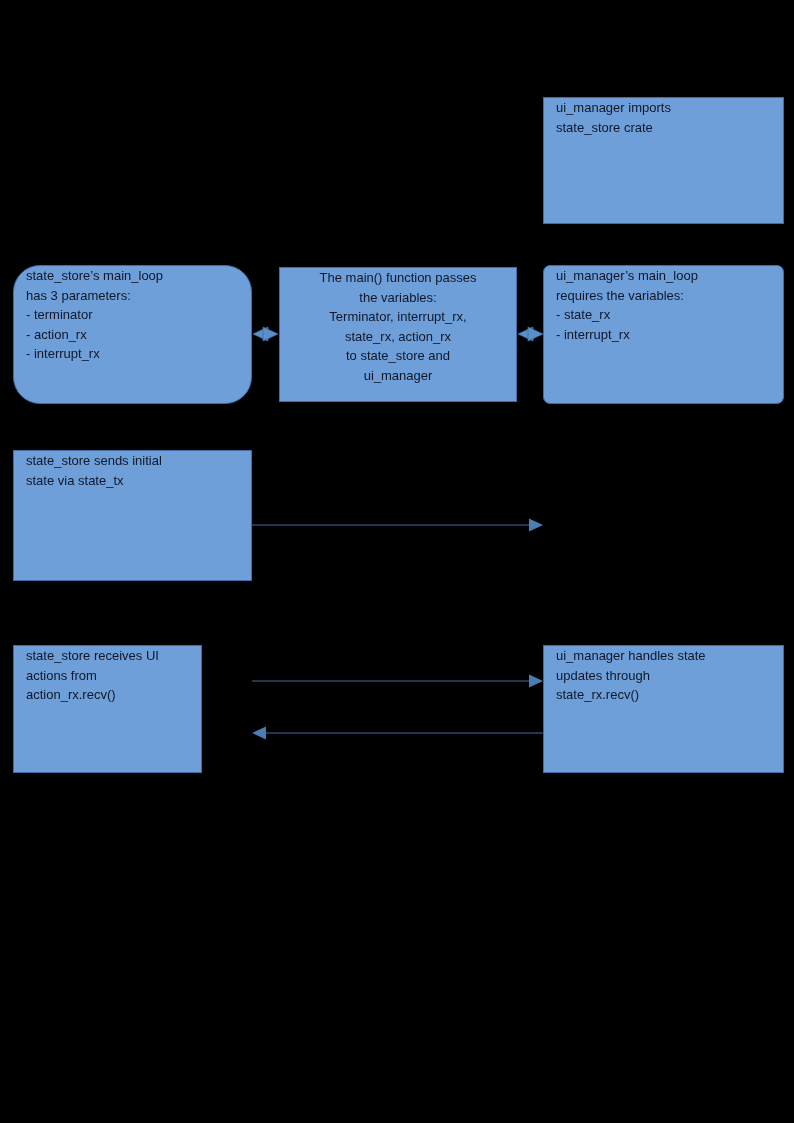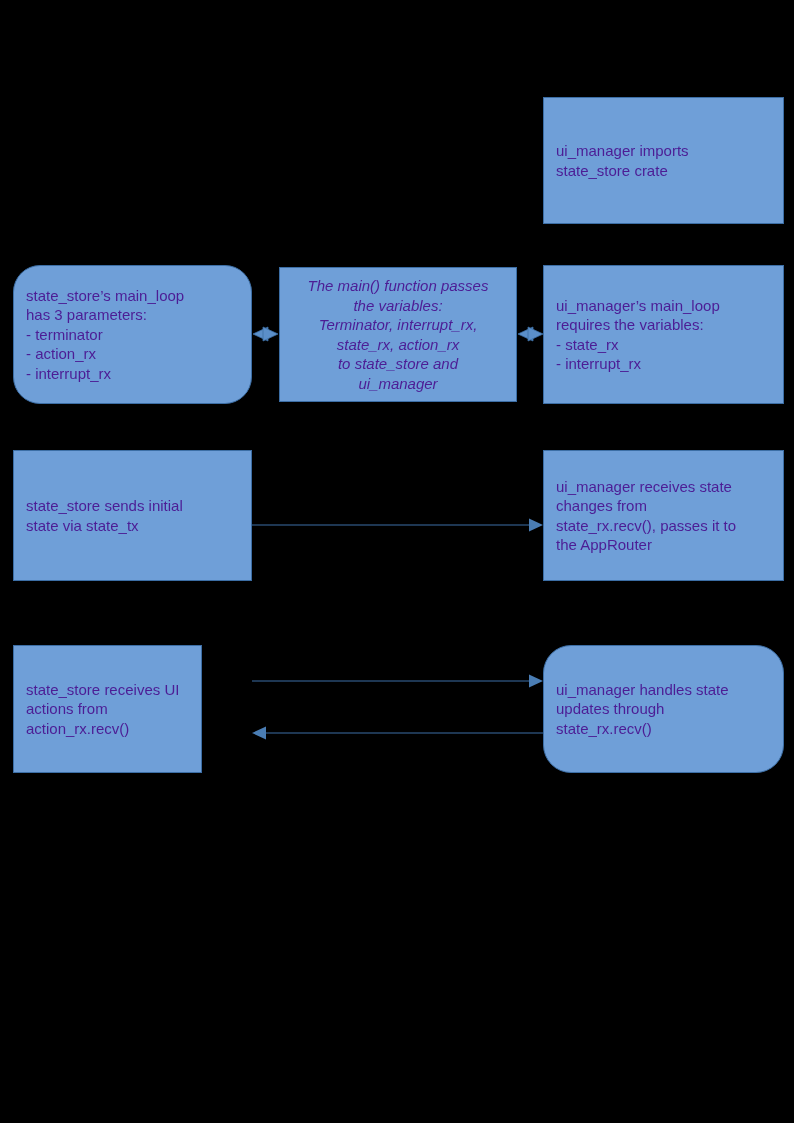--- a/index.html
+++ b/index.html
@@ -26,11 +26,11 @@
     box-sizing: border-box;
     background: #6f9fd8;
     border: 1px solid #3c6ea5;
-    color: #4c1d95;
-    font-size: 15px;
+    color: #0f172a;
+    font-size: 13px;
     line-height: 19.5px;
     display: flex;
-    align-items: center;
+    align-items: flex-start;
     overflow: hidden;
   }
   .node .node-text {

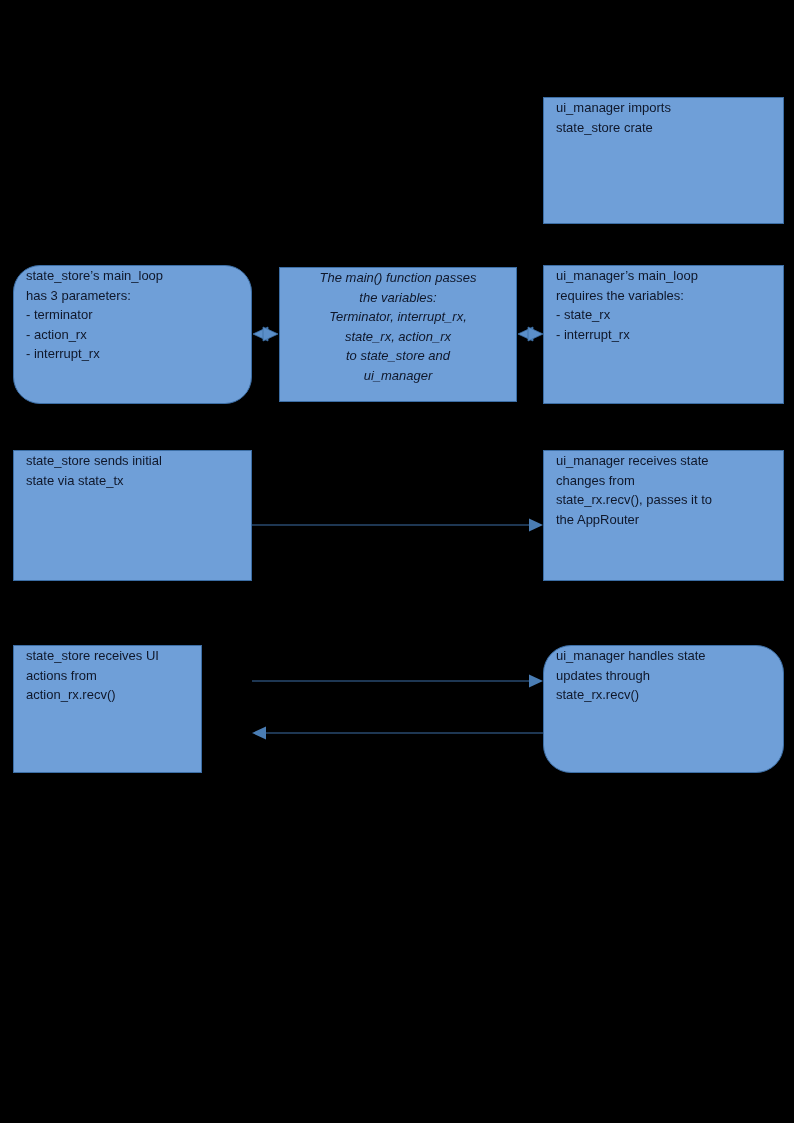--- a/index.html
+++ b/index.html
@@ -51,7 +51,7 @@
   
   #node-ui-imports   { left: 543px; top: 97px;  width: 241px; height: 127px; }
   #node-state-params { left: 13px;  top: 265px; width: 239px; height: 139px; border-radius: 27px; }
-  #node-main-passes  { left: 279px; top: 267px; width: 238px; height: 135px; font-style: italic; }
+  #node-main-passes  { left: 279px; top: 267px; width: 238px; height: 135px; }
   #node-ui-requires  { left: 543px; top: 265px; width: 241px; height: 139px; }
   #node-initial-tx   { left: 13px;  top: 450px; width: 239px; height: 131px; }
   #node-ui-receives  { left: 543px; top: 450px; width: 241px; height: 131px; }

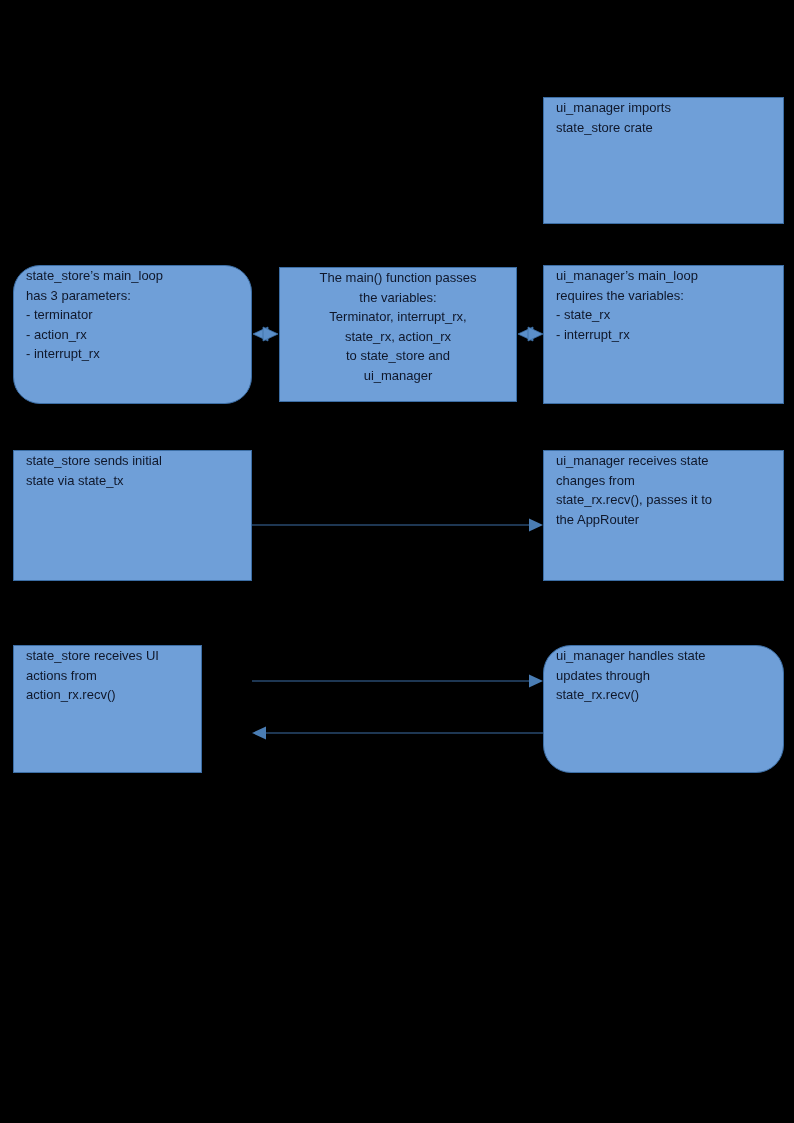--- a/index.html
+++ b/index.html
@@ -52,7 +52,7 @@
   #node-ui-imports   { left: 543px; top: 97px;  width: 241px; height: 127px; }
   #node-state-params { left: 13px;  top: 265px; width: 239px; height: 139px; border-radius: 27px; }
   #node-main-passes  { left: 279px; top: 267px; width: 238px; height: 135px; }
-  #node-ui-requires  { left: 543px; top: 265px; width: 241px; height: 139px; }
+  #node-ui-requires  { left: 543px; top: 265px; width: 241px; height: 139px; border-radius: 7px; }
   #node-initial-tx   { left: 13px;  top: 450px; width: 239px; height: 131px; }
   #node-ui-receives  { left: 543px; top: 450px; width: 241px; height: 131px; }
   #node-actions-rx   { left: 13px;  top: 645px; width: 189px; height: 128px; }

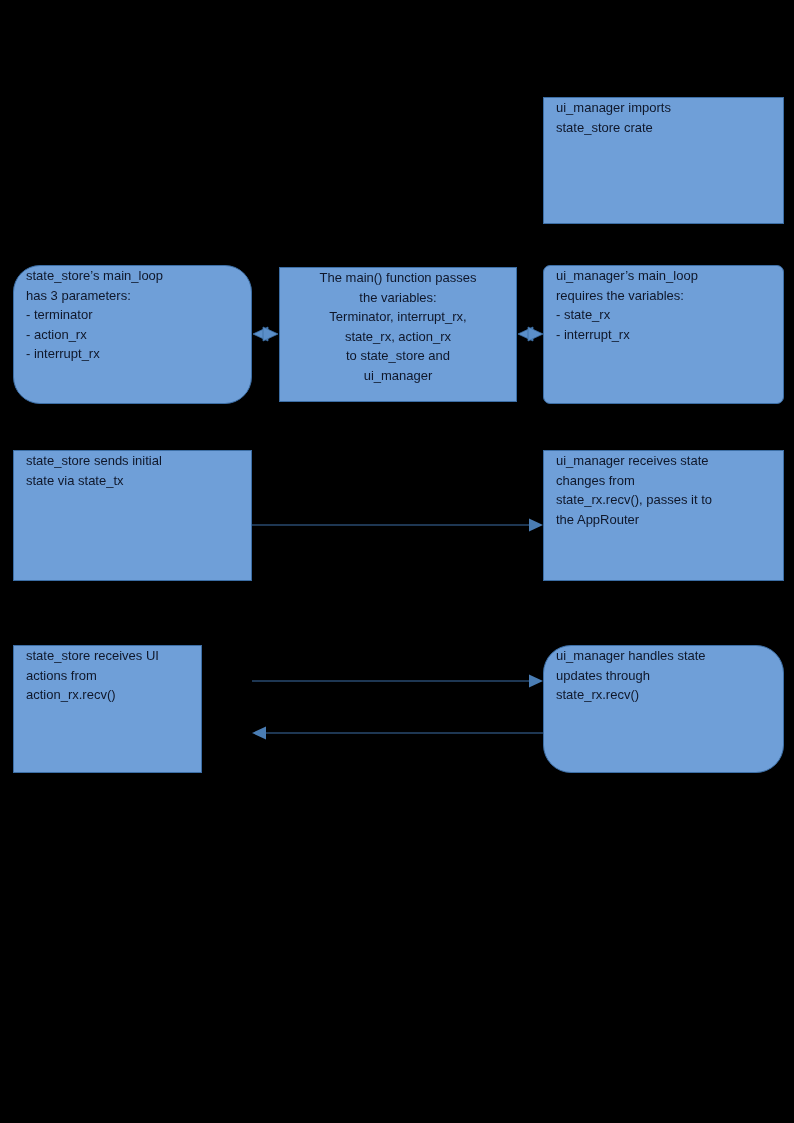--- a/index.html
+++ b/index.html
@@ -150,12 +150,6 @@
 state via state_tx</span>
   </div>
 
-  <div class="node align-left" id="node-ui-receives">
-    <span class="node-text">ui_manager receives state
-changes from
-state_rx.recv(), passes it to
-the AppRouter</span>
-  </div>
 
   <div class="node align-left" id="node-actions-rx">
     <span class="node-text">state_store receives UI

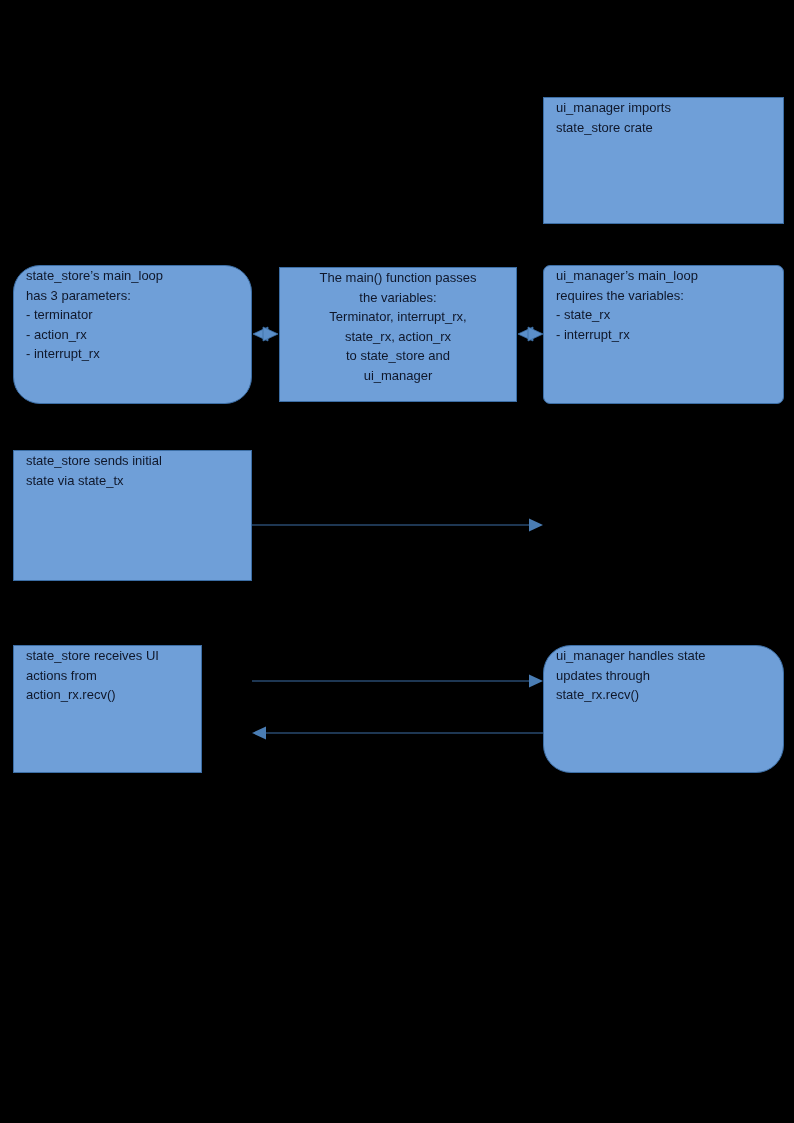--- a/index.html
+++ b/index.html
@@ -56,7 +56,7 @@
   #node-initial-tx   { left: 13px;  top: 450px; width: 239px; height: 131px; }
   #node-ui-receives  { left: 543px; top: 450px; width: 241px; height: 131px; }
   #node-actions-rx   { left: 13px;  top: 645px; width: 189px; height: 128px; }
-  #node-ui-handles   { left: 543px; top: 645px; width: 241px; height: 128px; border-radius: 28px; }
+  #node-ui-handles   { left: 543px; top: 645px; width: 241px; height: 128px; }
 
   svg.edges {
     position: absolute;

